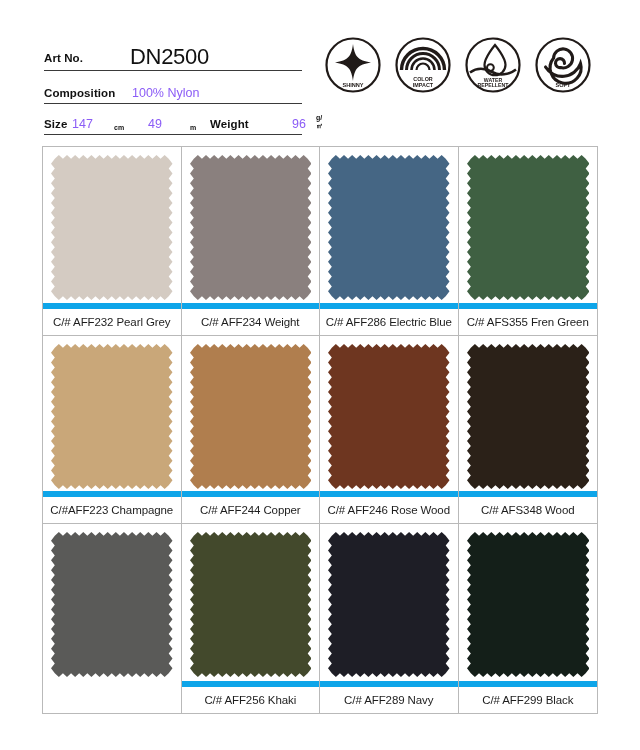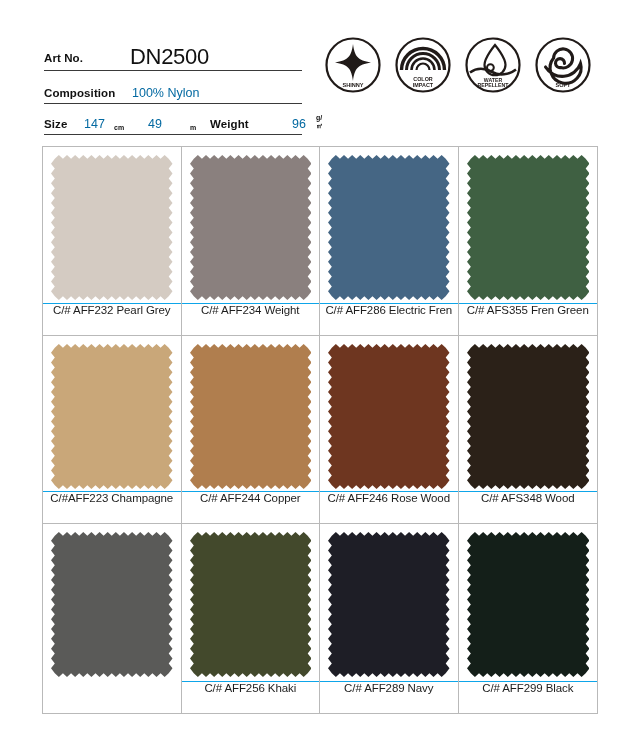--- a/index.html
+++ b/index.html
@@ -52,7 +52,7 @@
     position: absolute;
     bottom: 3px;
     font-size: 12.5px;
-    color: #0369a1;
+    color: #8b5cf6;
   }
   .spec-unit {
     position: absolute;

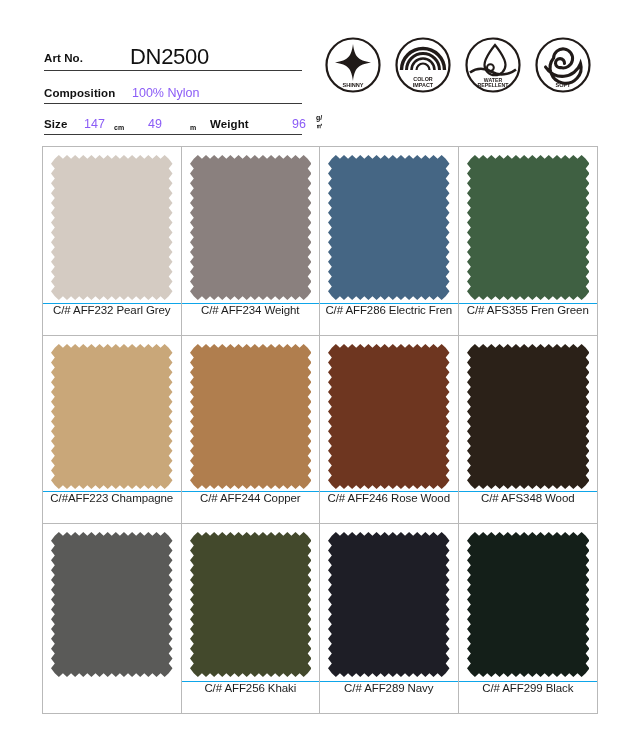--- a/index.html
+++ b/index.html
@@ -74,7 +74,7 @@
   #composition-label { left: 0; }
   #composition-value { left: 88px; }
   #size-label { left: 0; }
-  #size-value { left: 40px; margin-top: 48px; }
+  #size-value { left: 28px; margin-top: 48px; }
   #size-unit { left: 70px; }
   #width-value { left: 104px; }
   #width-unit { left: 146px; }

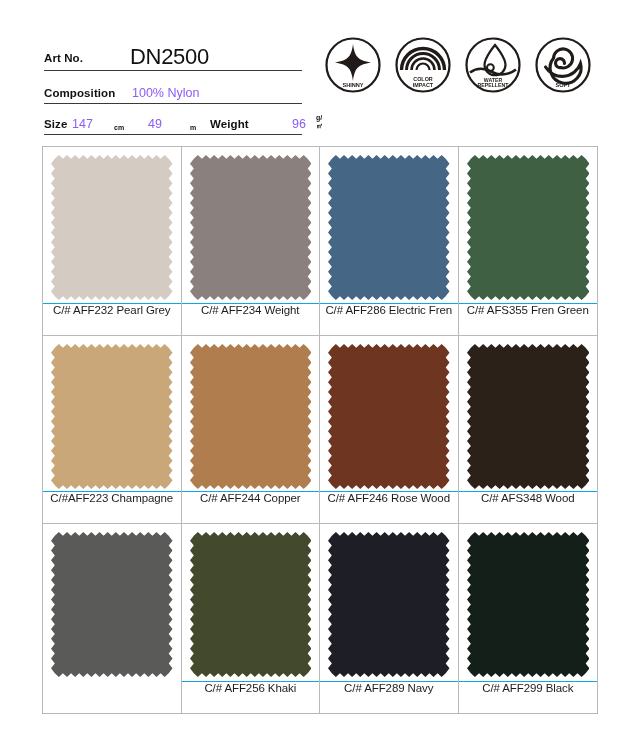--- a/index.html
+++ b/index.html
@@ -145,8 +145,9 @@
     left: 0; right: 0;
     bottom: 0;
     height: 32px;
-    border-top: 1px solid #0ea5e9;
+    border-top: 6px solid #0ea5e9;
     display: flex;
+    align-items: center;
     justify-content: center;
     box-sizing: border-box;
     padding: 0 3px;

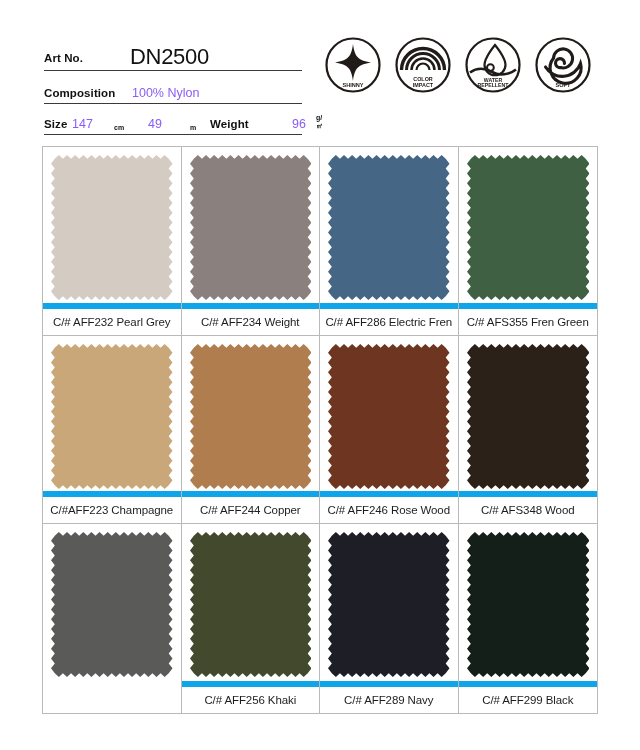--- a/index.html
+++ b/index.html
@@ -267,7 +267,7 @@
         </div>
       </div>
       <div class="swatch-caption">
-        <span class="caption-text">C/# AFF286 Electric Fren</span>
+        <span class="caption-text">C/# AFF286 Electric Blue</span>
       </div>
     </div>
     <div class="swatch-cell">

